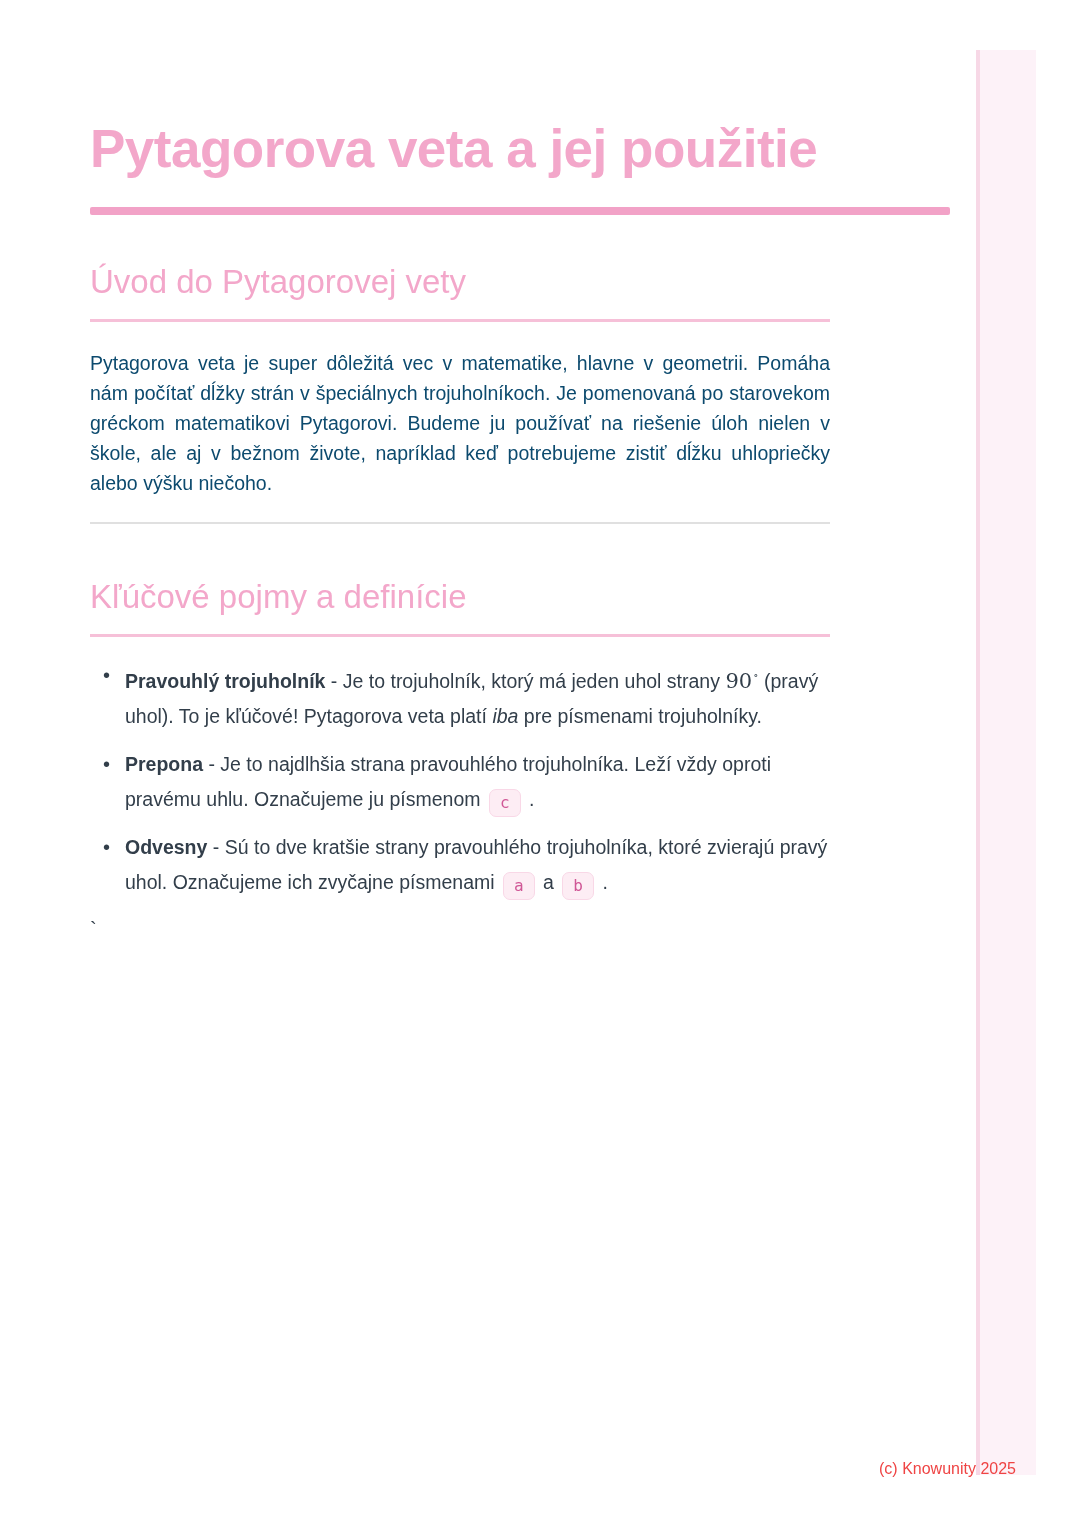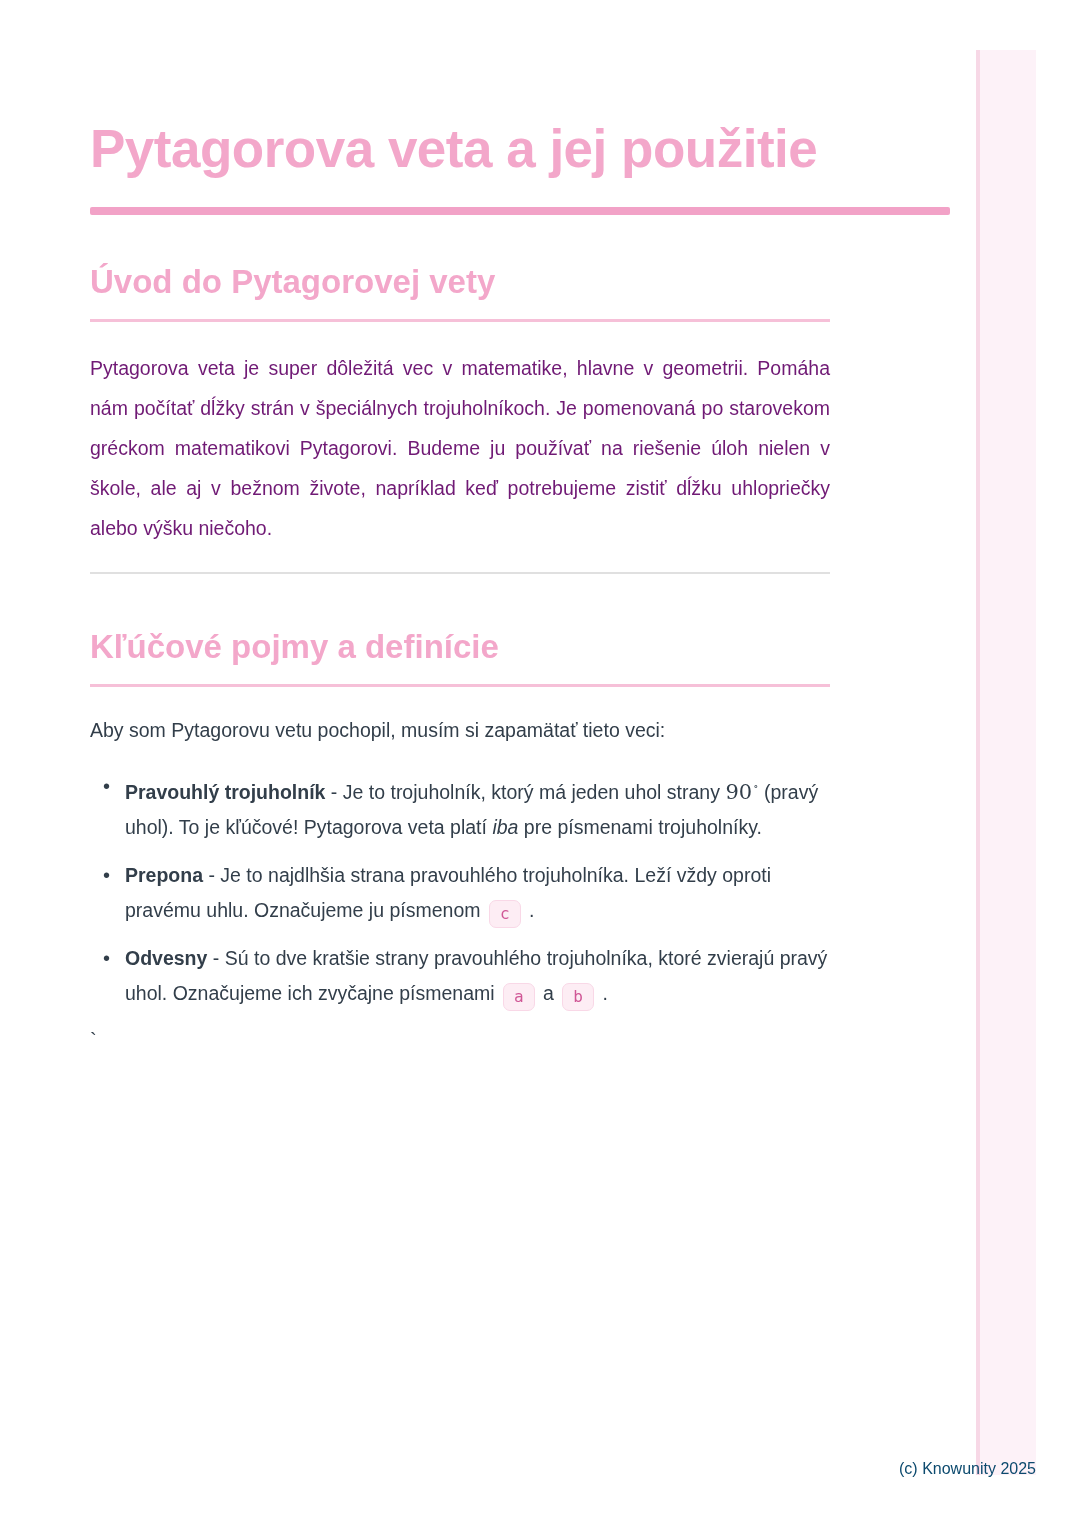--- a/index.html
+++ b/index.html
@@ -44,7 +44,7 @@
   .section-heading {
     font-size: 33px;
     line-height: 42px;
-    font-weight: 700;
+    font-weight: 400;
     color: #f3a7ca;
   }
   .h-intro { margin-top: 46px; }

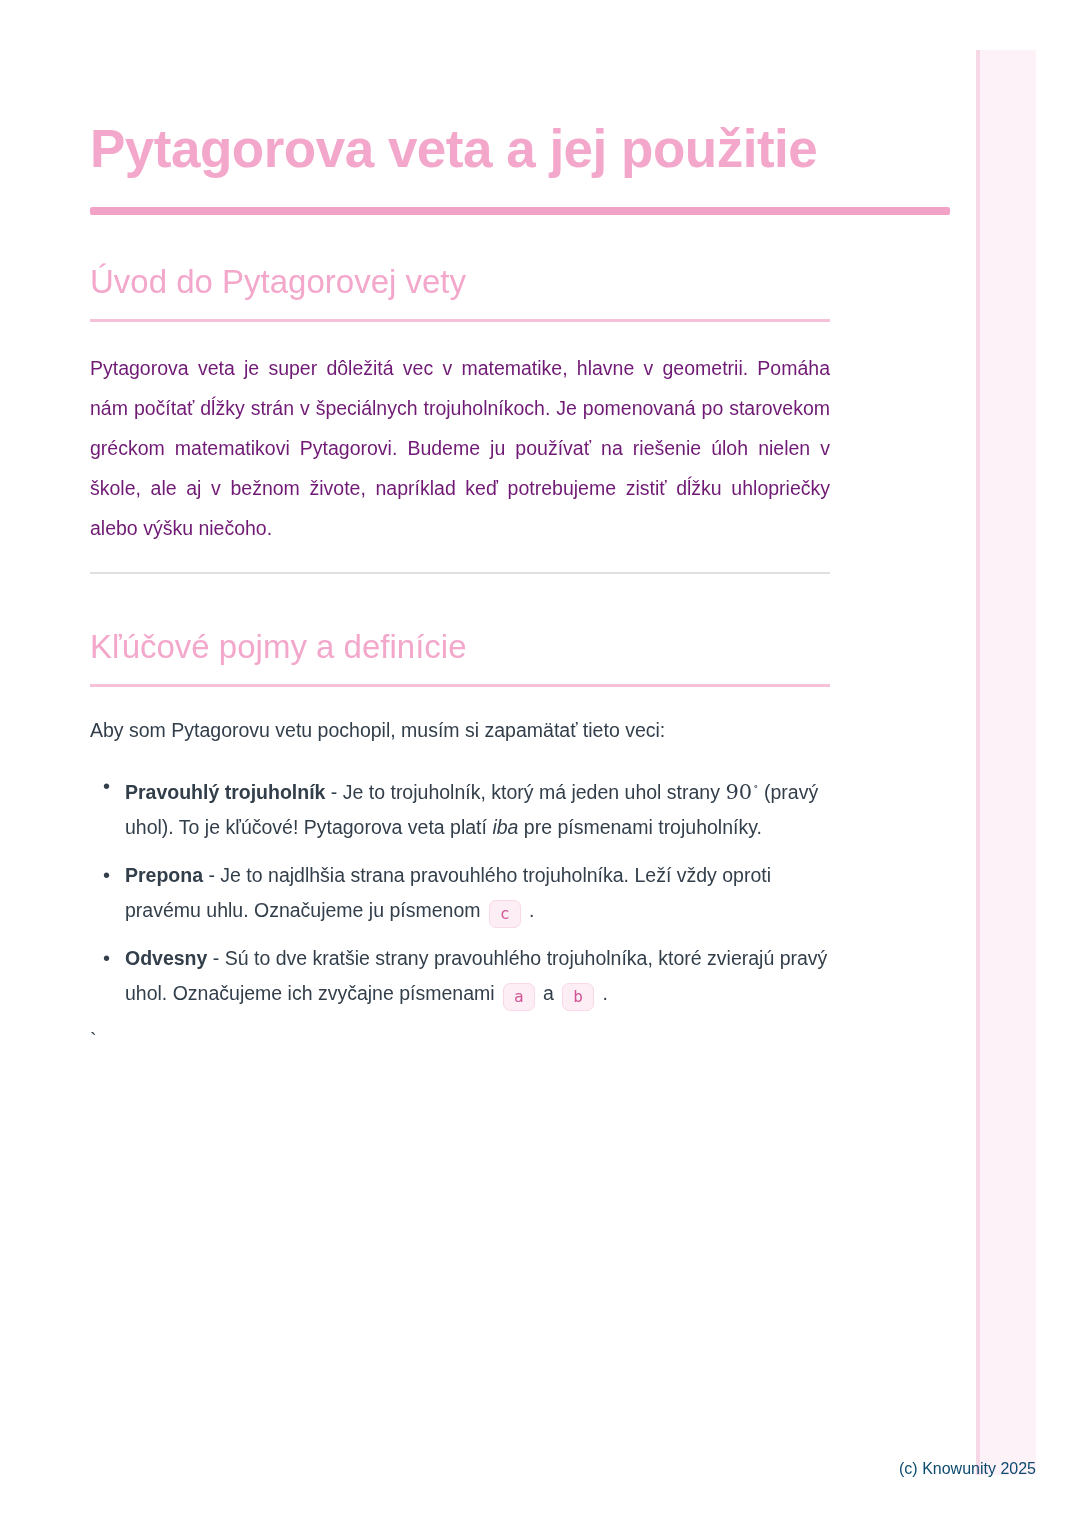--- a/index.html
+++ b/index.html
@@ -57,10 +57,10 @@
   .para {
     margin-top: 26px;
     font-size: 19.5px;
-    line-height: 40px;
+    line-height: 30px;
     text-align: justify;
     text-justify: inter-word;
-    color: #701a75;
+    color: #0c4a6e;
   }
   .divider {
     width: 740px; height: 2px;

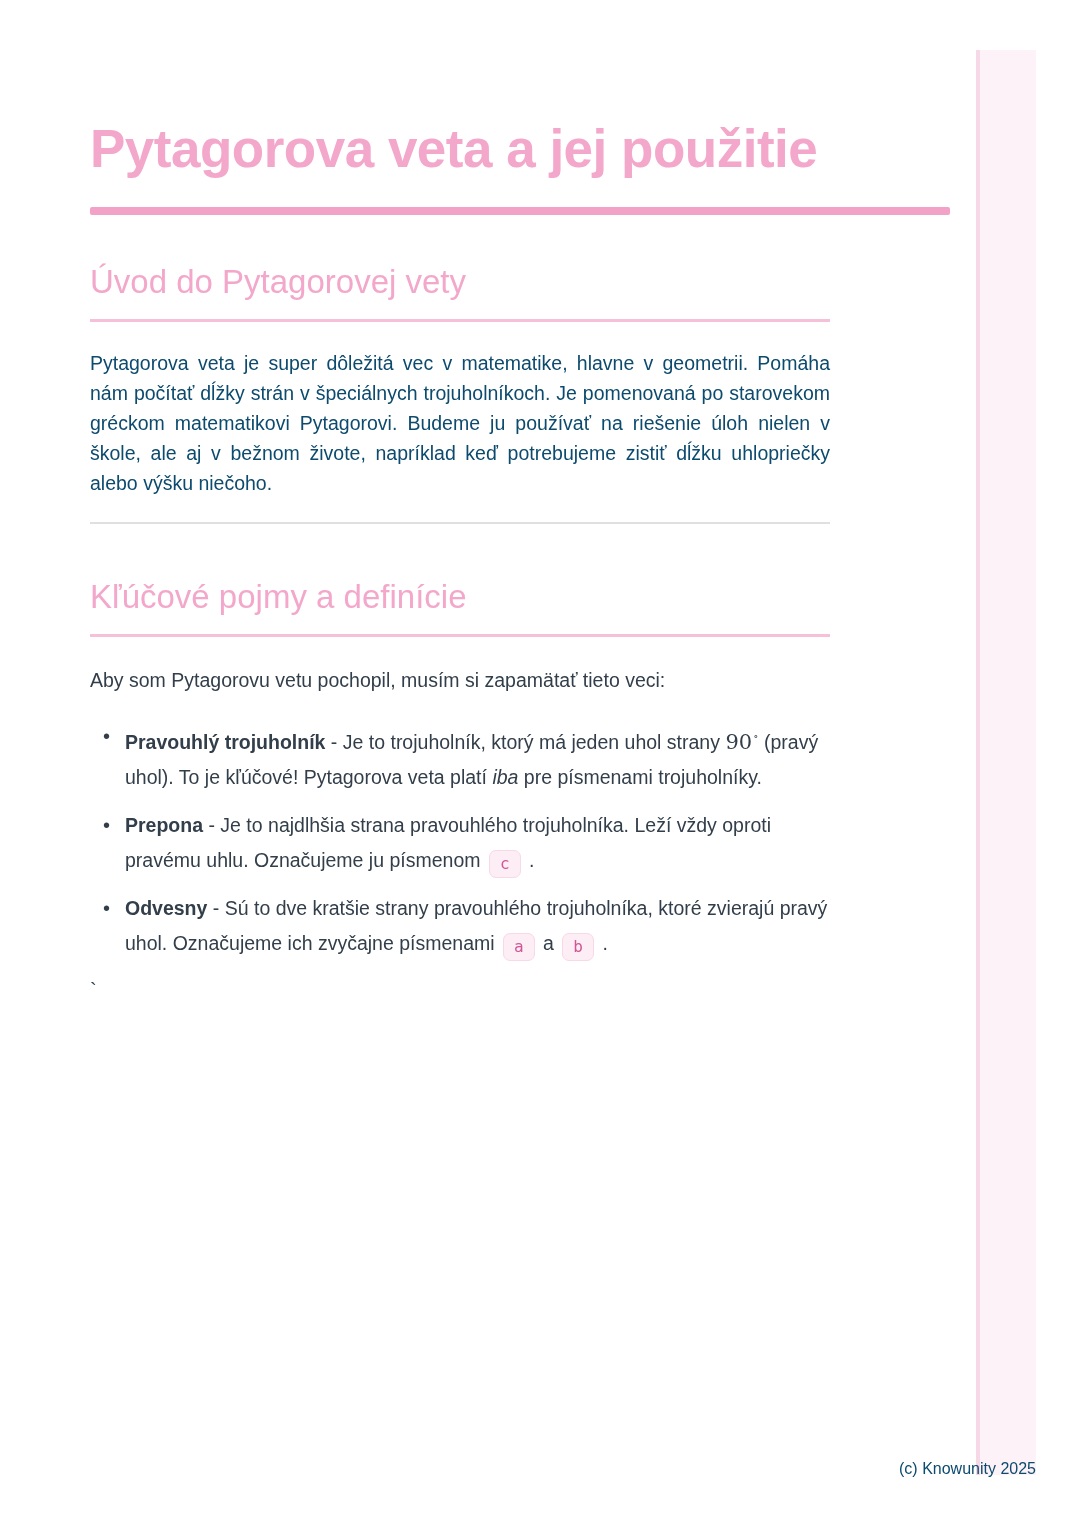--- a/index.html
+++ b/index.html
@@ -153,7 +153,6 @@
   <div class="section-heading h-terms">Kľúčové pojmy a definície</div>
   <div class="heading-underline"></div>
 
-  <div class="intro-line">Aby som Pytagorovu vetu pochopil, musím si zapamätať tieto veci:</div>
 
   <ul class="term-list">
     <li>

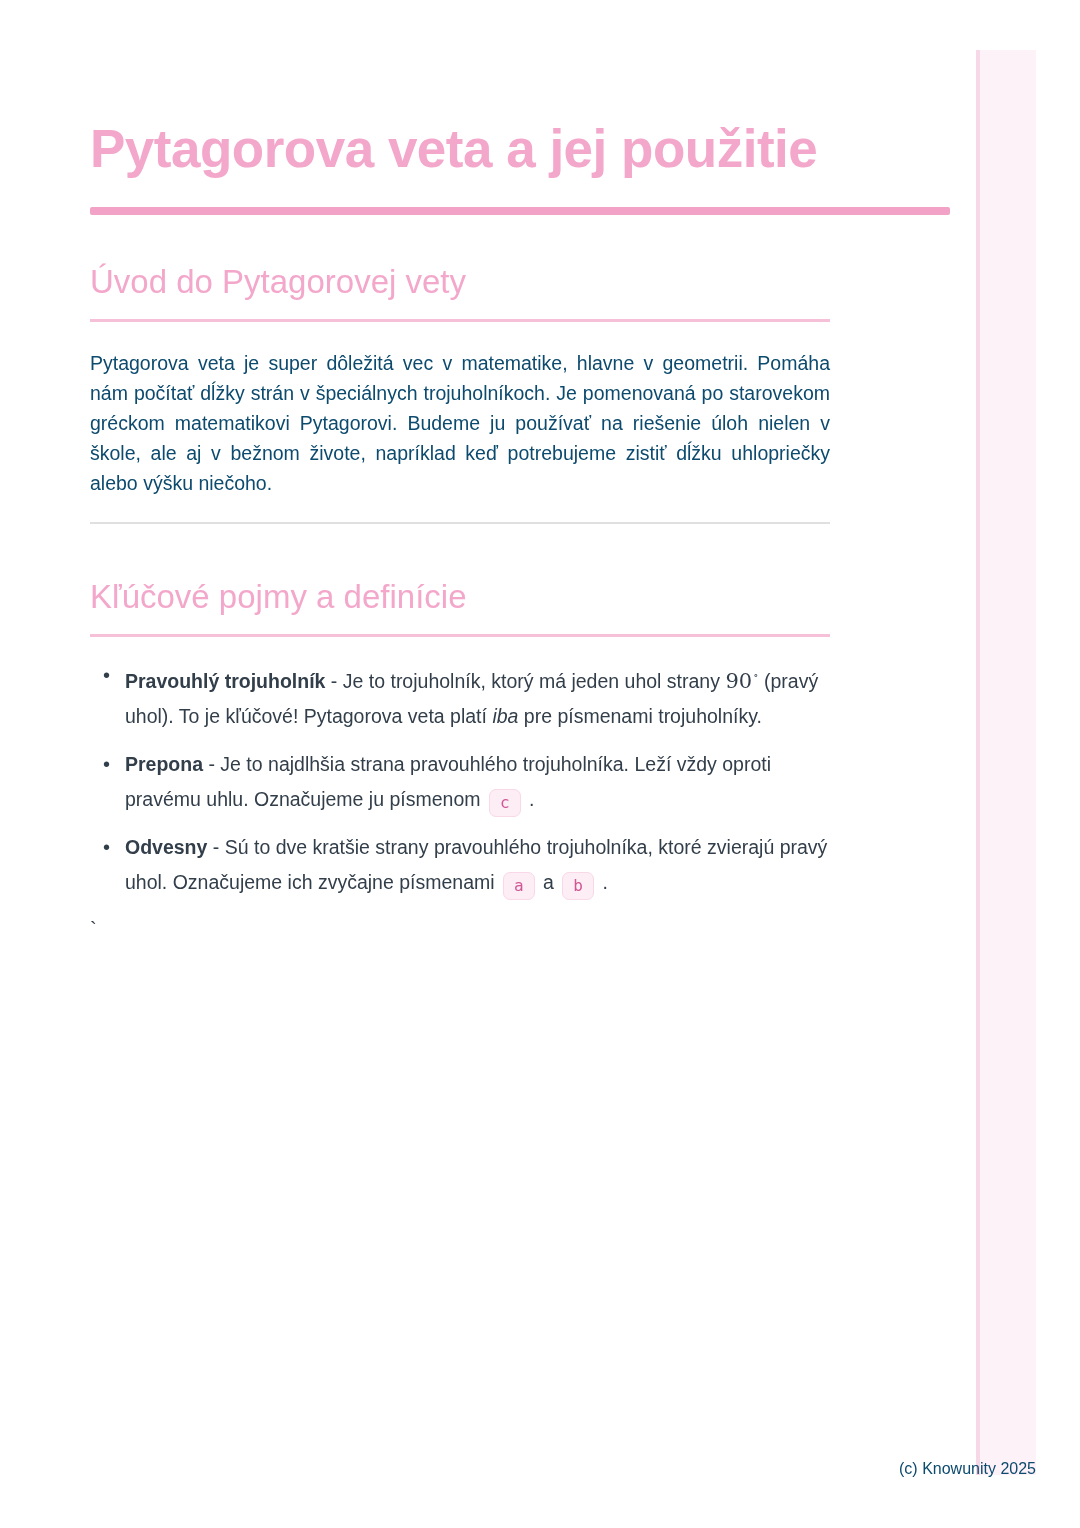--- a/index.html
+++ b/index.html
@@ -125,10 +125,10 @@
   }
   .footer {
     position: absolute;
-    right: 44px;
+    right: 64px;
     bottom: 50px;
     font-size: 16px;
-    color: #0c4a6e;
+    color: #ef4444;
     z-index: 2;
     text-align: right;
   }

